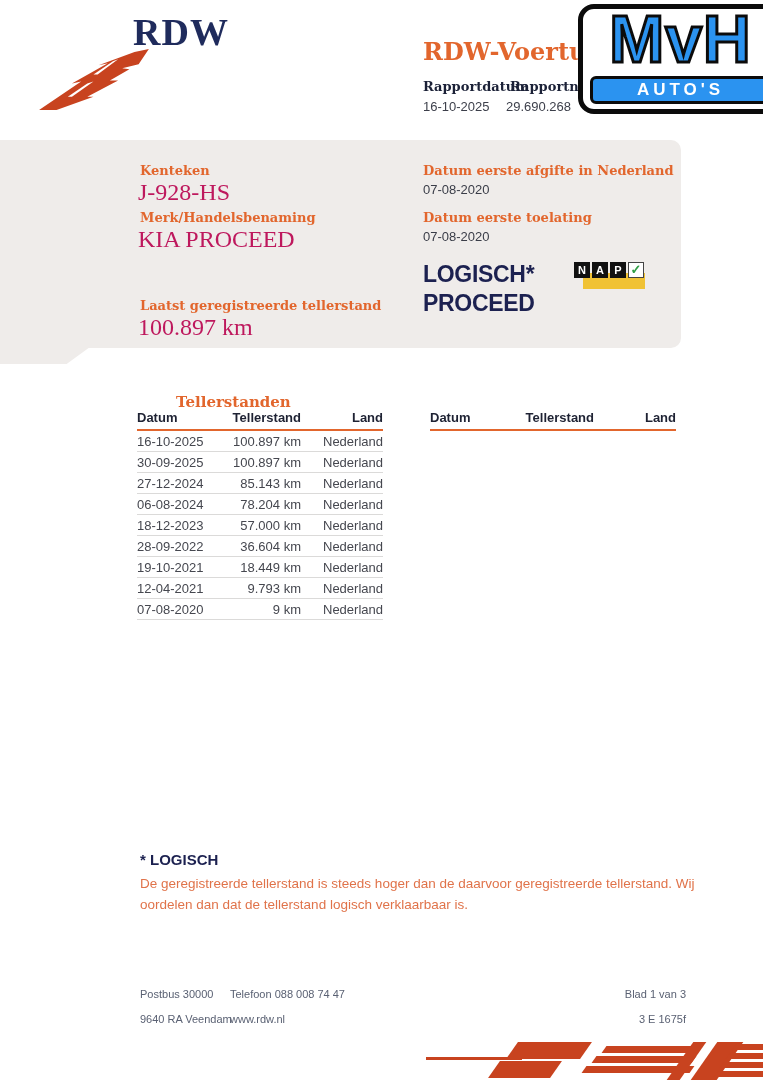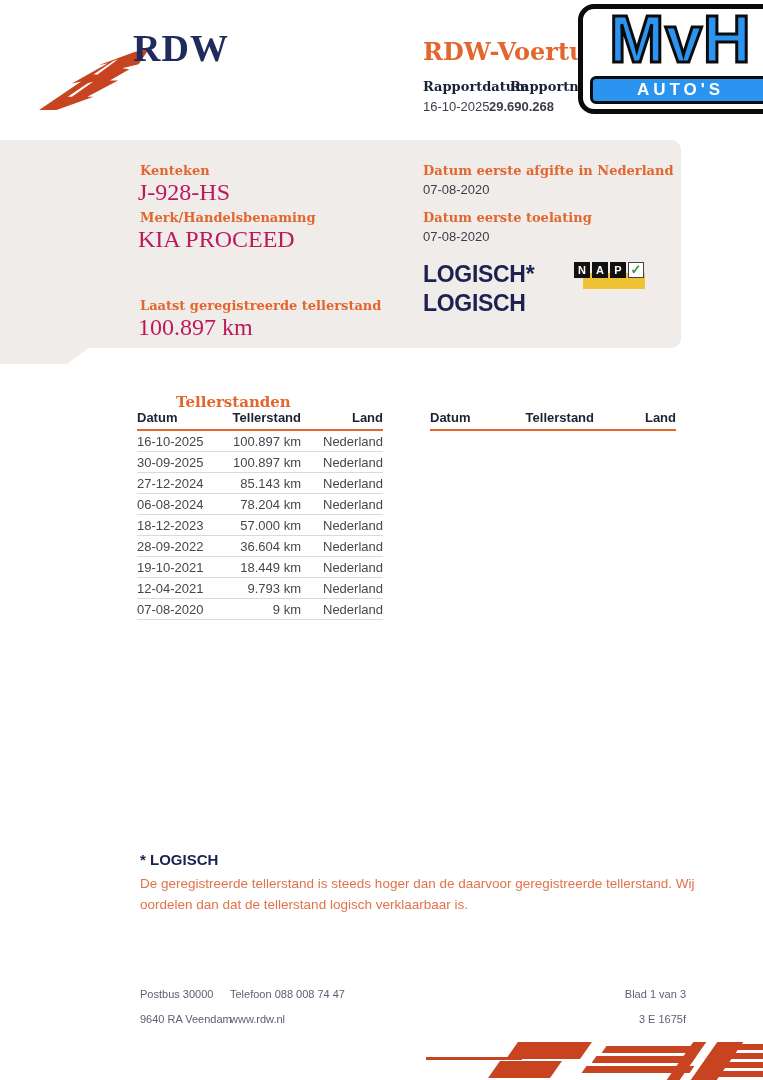--- a/index.html
+++ b/index.html
@@ -13,7 +13,7 @@
   
   #rdw-swoosh { left:36px; top:48px; width:118px; height:66px; }
   #rdw-brand {
-    left:133px; top:26px; font-family:"Liberation Serif", serif;
+    left:133px; top:10px; font-family:"Liberation Serif", serif;
     font-size:38px; font-weight:bold; color:#1f2b5c; letter-spacing:1px;
   }
   #doc-title {

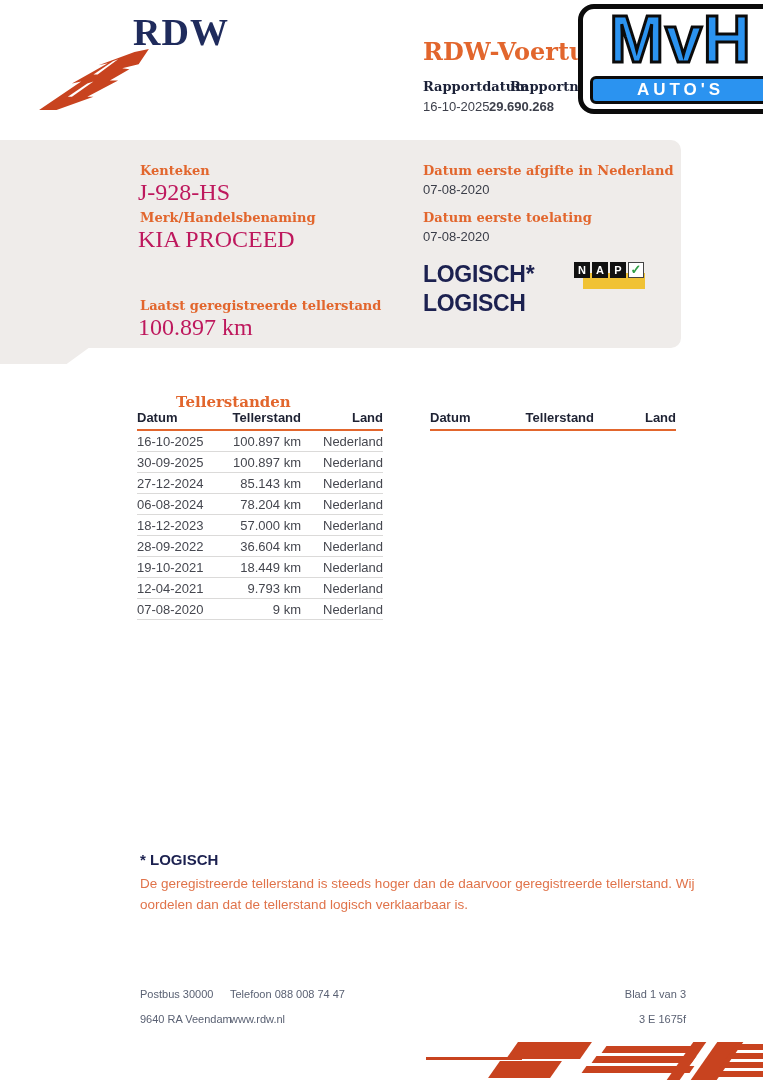--- a/index.html
+++ b/index.html
@@ -28,7 +28,7 @@
   #rapportdatum-label { left:423px; top:79px; }
   #rapportdatum-value { left:423px; top:99px; }
   #rapportnummer-label { left:510px; top:79px; }
-  #rapportnummer-value { left:489px; top:99px;font-weight:bold; }
+  #rapportnummer-value { left:506px; top:99px; }
 
   
   #mvh-logo {

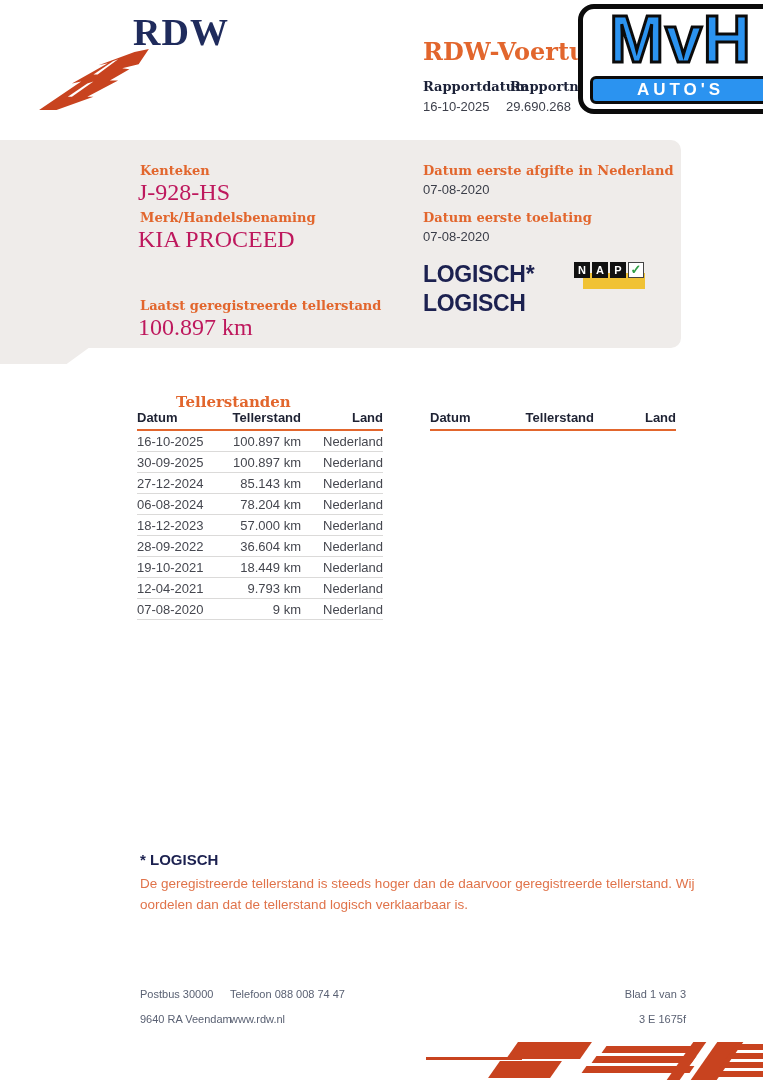--- a/index.html
+++ b/index.html
@@ -180,7 +180,7 @@
 
   <div id="oordeel" class="abs">
     <div>LOGISCH*</div>
-    <div>LOGISCH</div>
+    <div>PROCEED</div>
   </div>
 
   <div id="nap-logo" class="abs">

